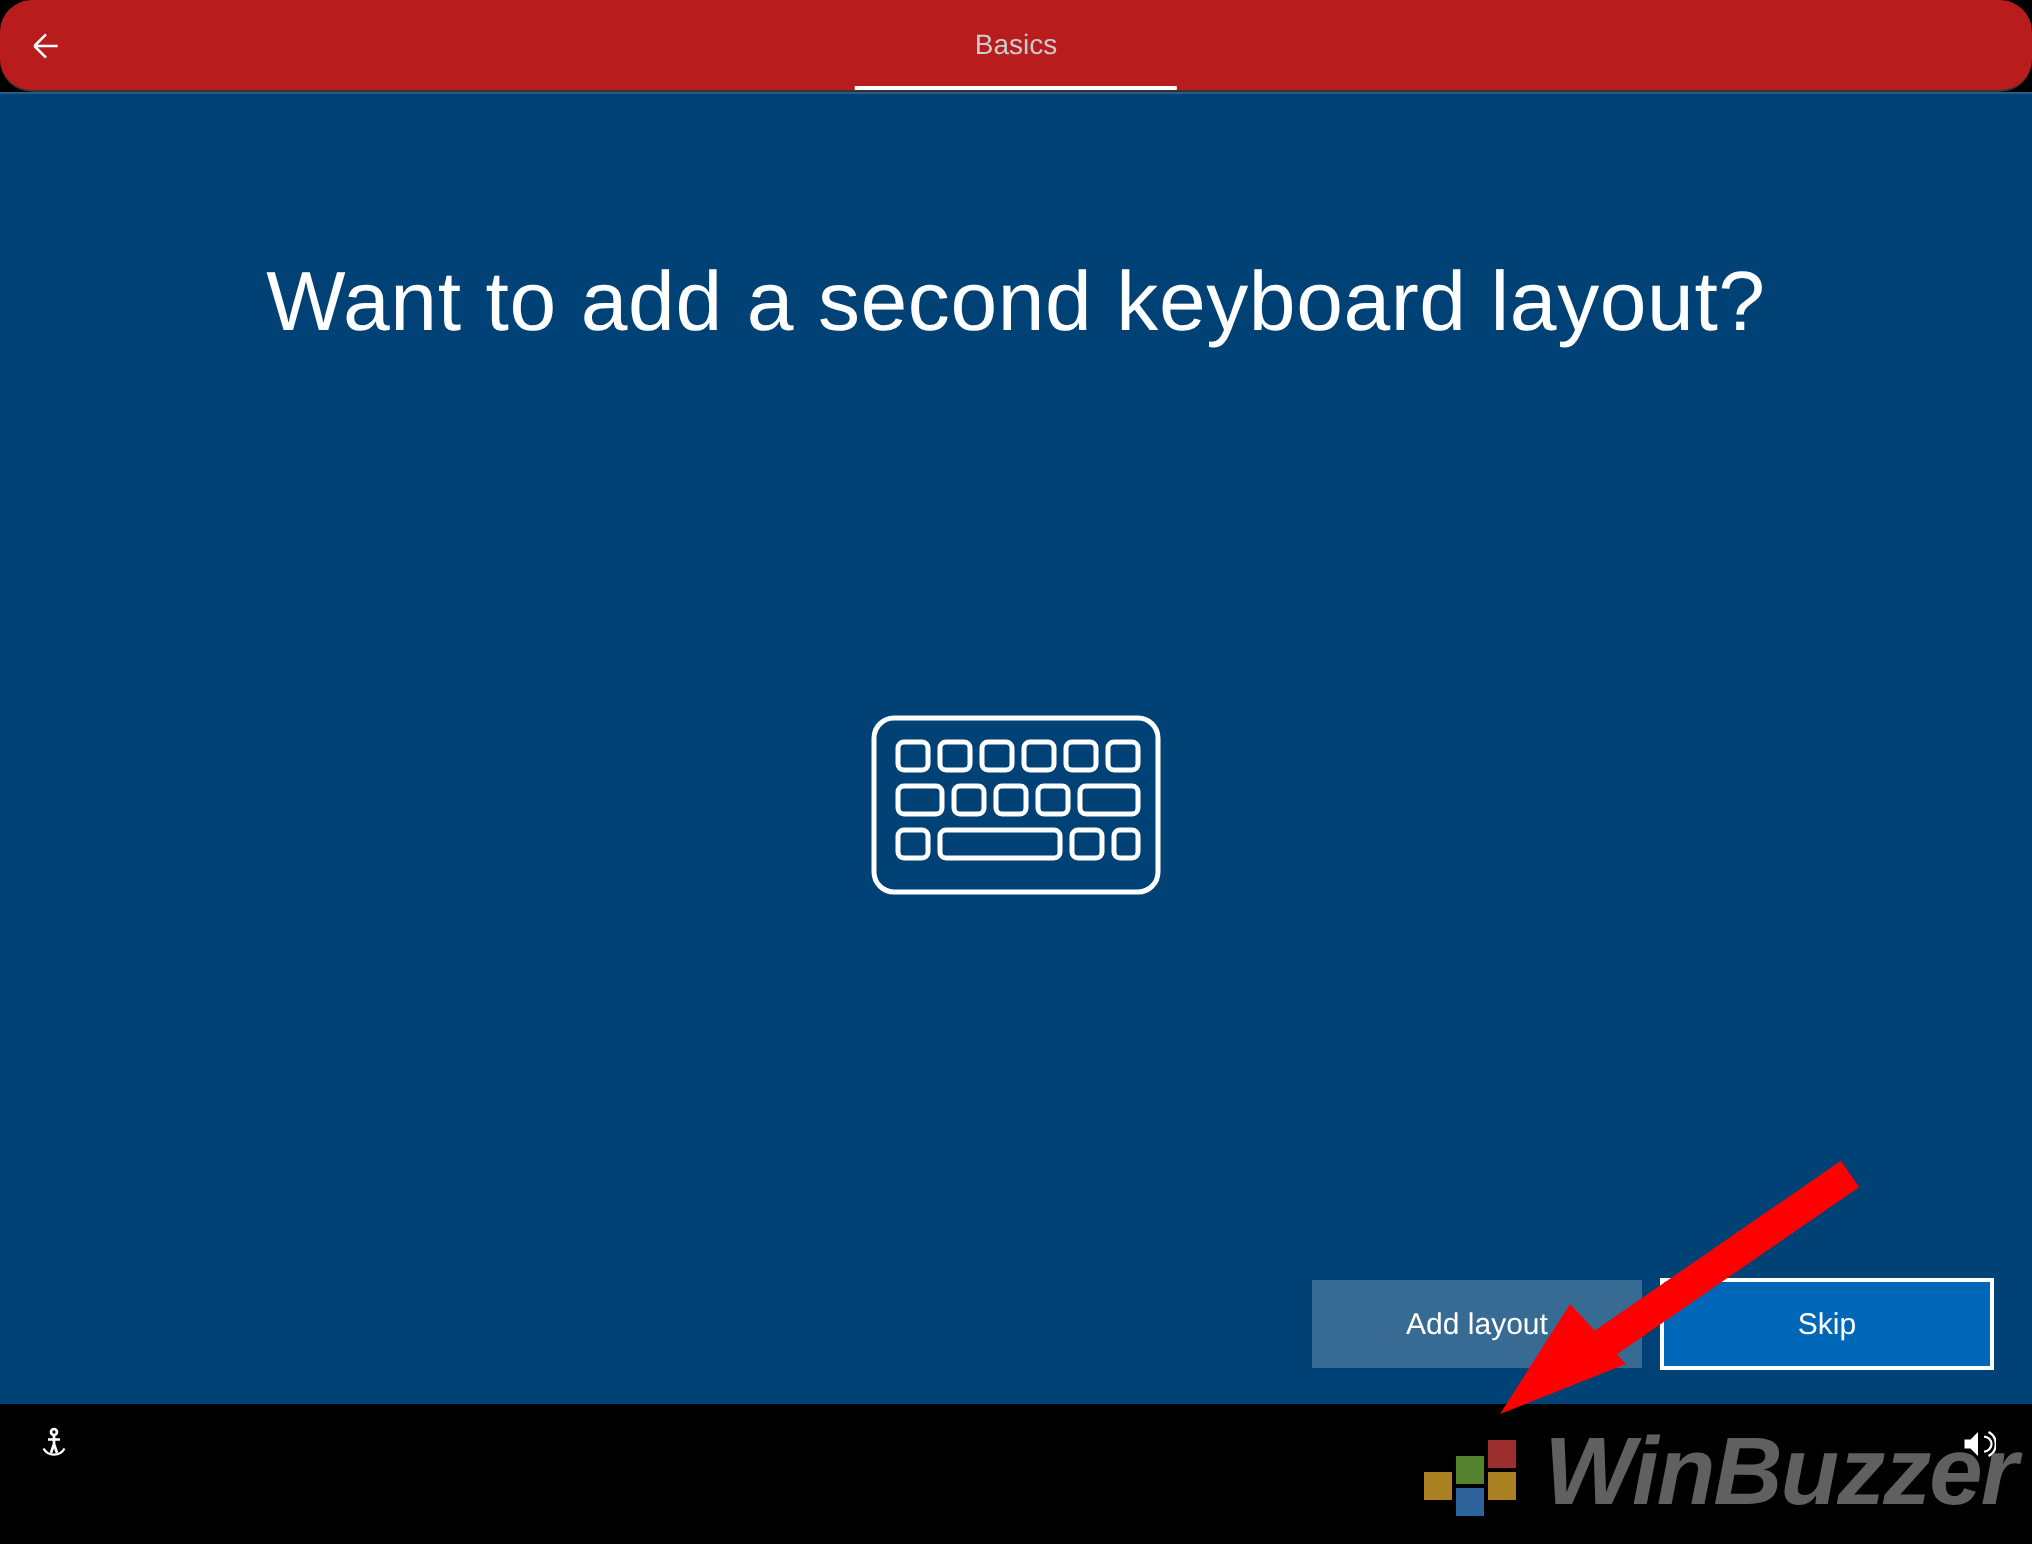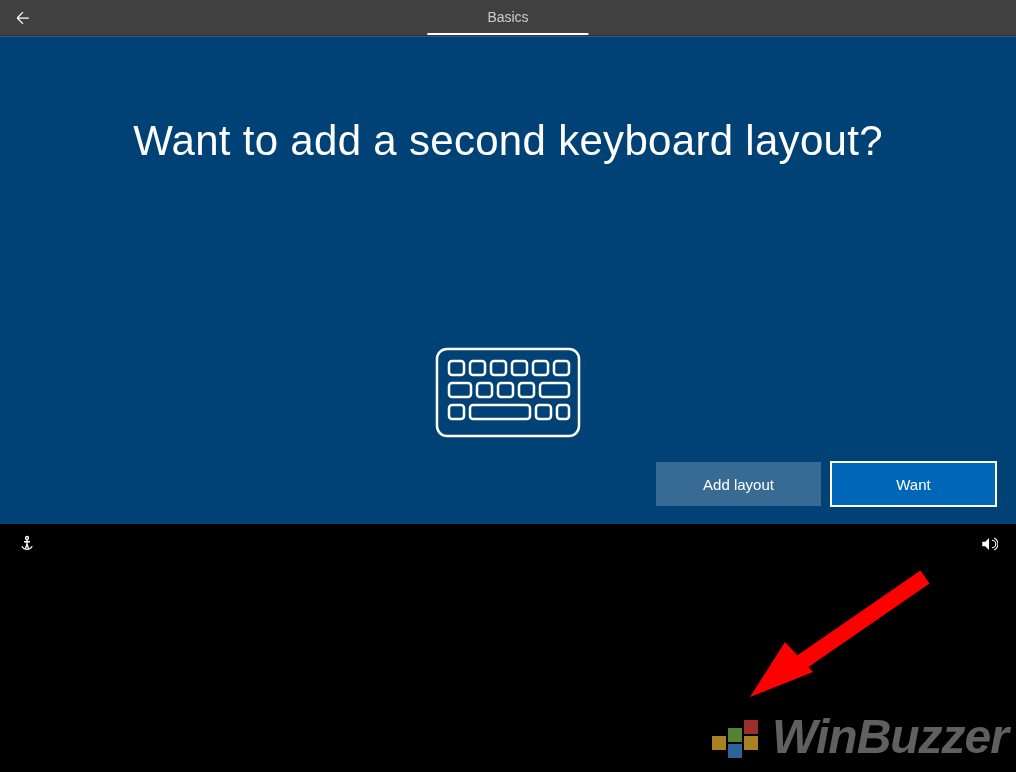--- a/index.html
+++ b/index.html
@@ -16,12 +16,13 @@
       position: relative;
     }
     .header {
-      height: 36px;
-      background: #404040;
+      height: 46px;
+      background: #b91c1c;
       display: flex;
       align-items: center;
       position: relative;
       border-bottom: 1px solid #333;
+      border-radius: 16px;
     }
     .back-btn {
       width: 46px;

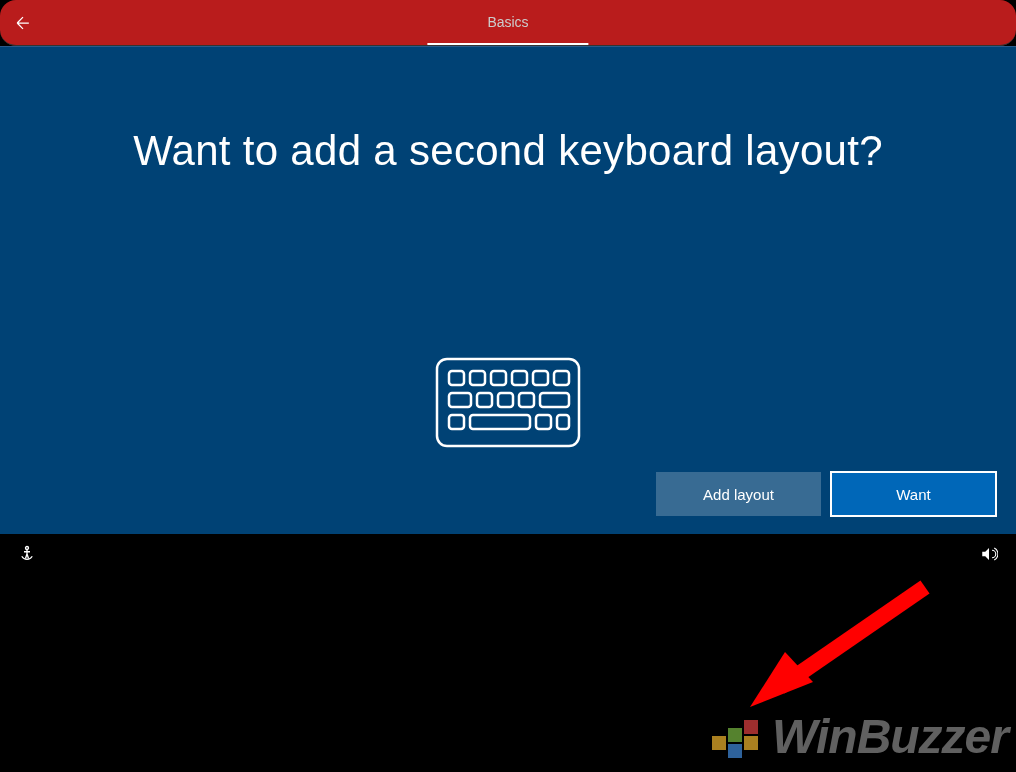--- a/index.html
+++ b/index.html
@@ -54,7 +54,7 @@
       cursor: pointer;
     }
     .main {
-      height: 488px;
+      height: 656px;
       background: #004275;
       position: relative;
       display: flex;

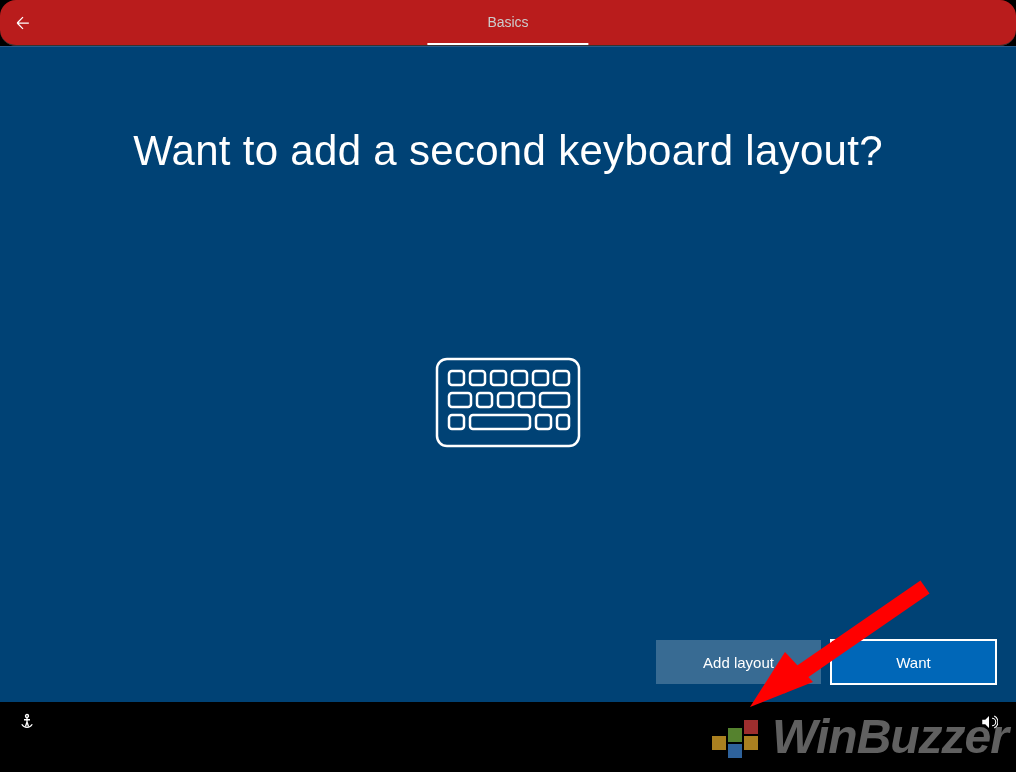--- a/index.html
+++ b/index.html
@@ -192,7 +192,7 @@
       <span>Add layout</span>
     </button>
     <button class="btn btn-primary">
-      <span>Want</span>
+      <span>Skip</span>
     </button>
   </div>
 

